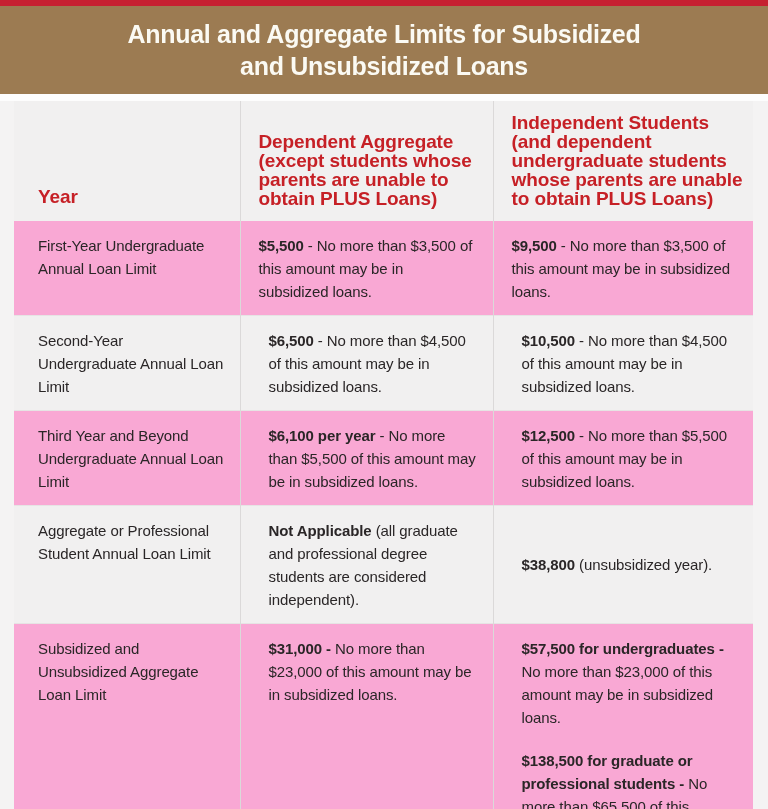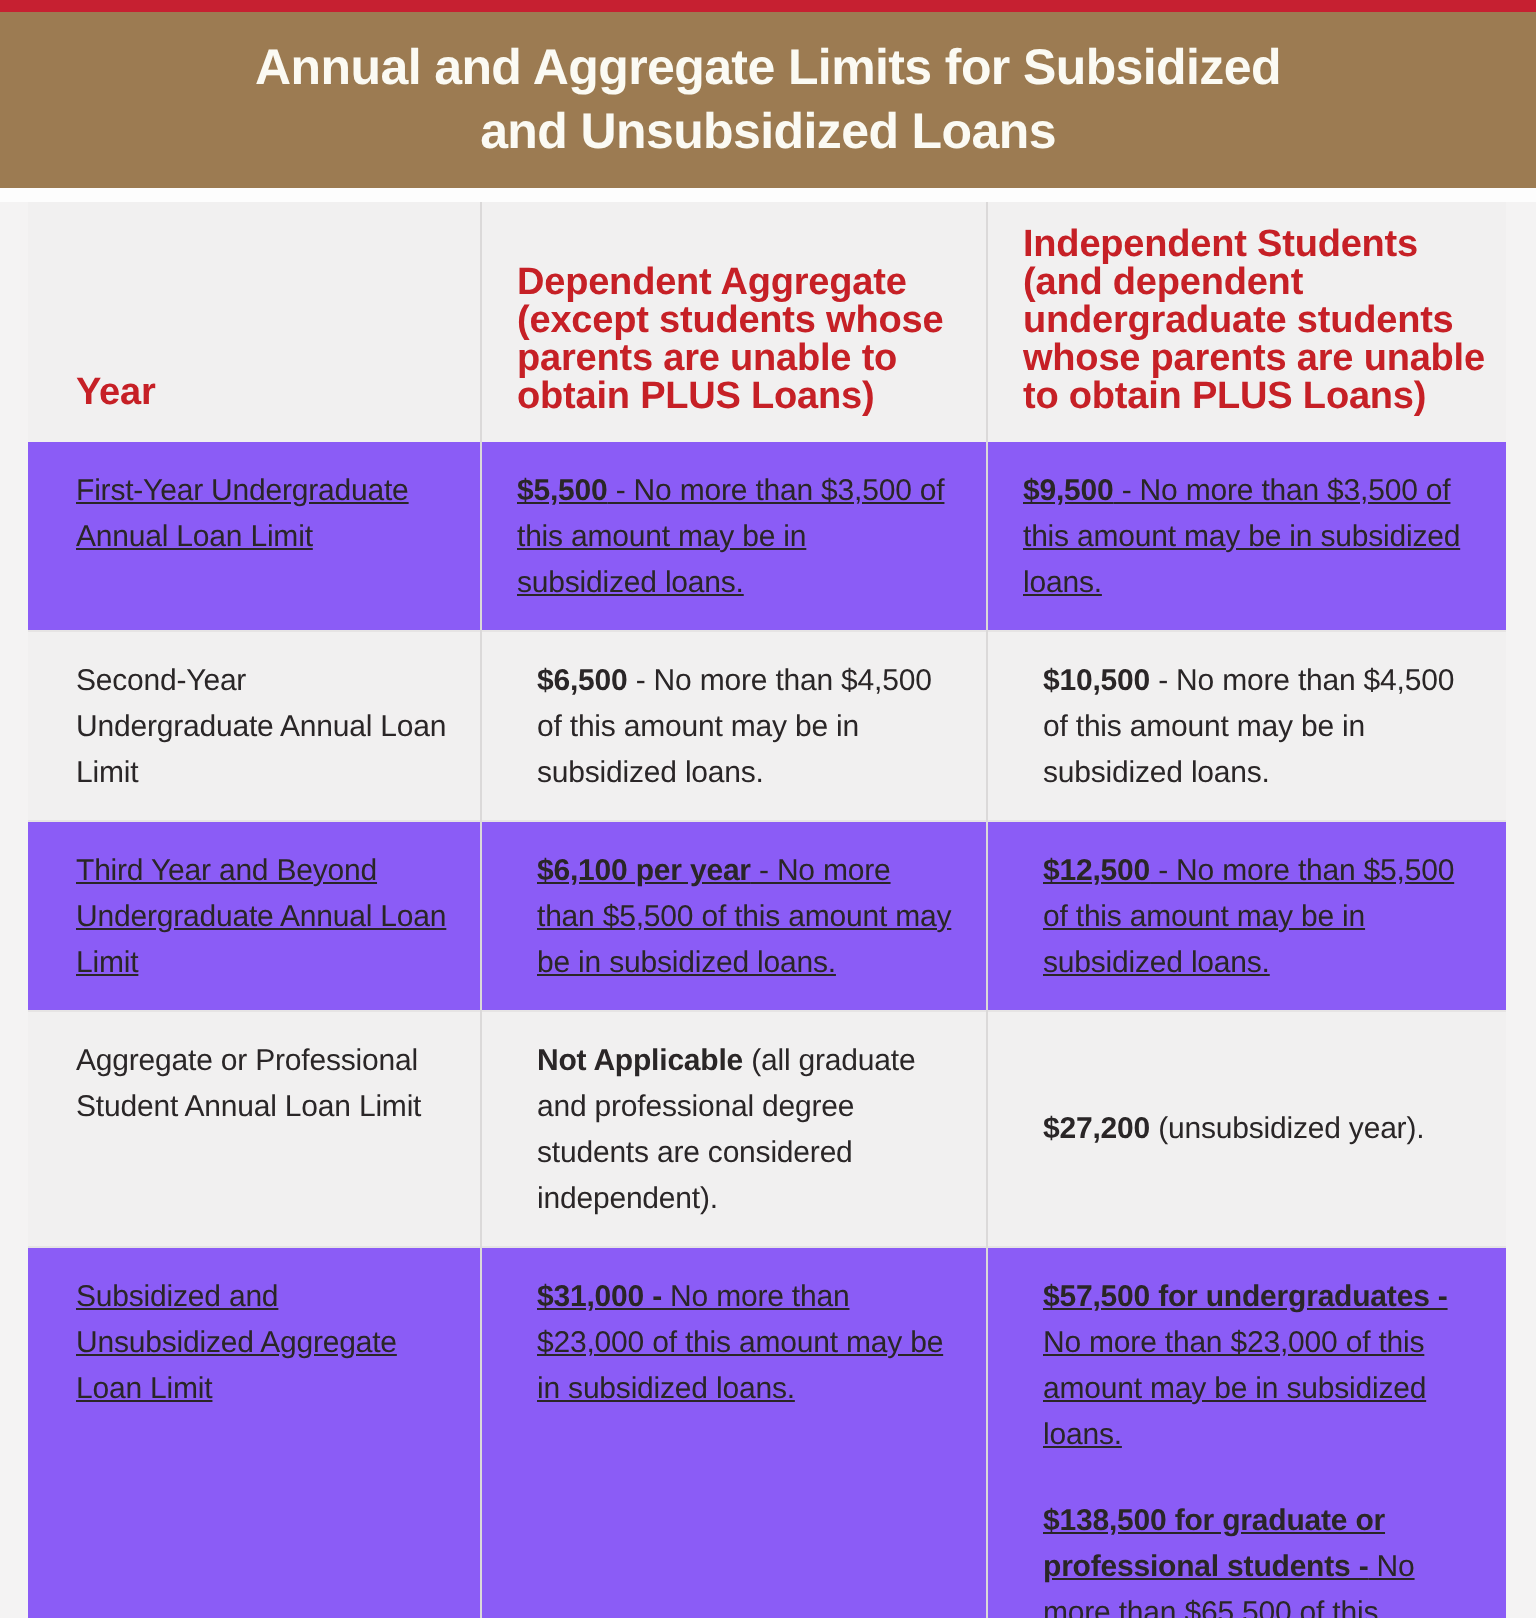--- a/index.html
+++ b/index.html
@@ -83,7 +83,7 @@
   }
   .col-line { border-left: 1px solid #dbd9d9; }
   tbody tr + tr td { border-top: 1px solid #e6e4e4; padding-left: 28px; }
-  tr.bg-white td { background: #8b5cf6; text-decoration: underline; }
+  tr.bg-white td { background: #f9a8d4; }
   tr.bg-gray td  { background: #f1f0f0; }
   tr.h-r1 { height: 85px; }
   tr.h-r2 { height: 85px; }

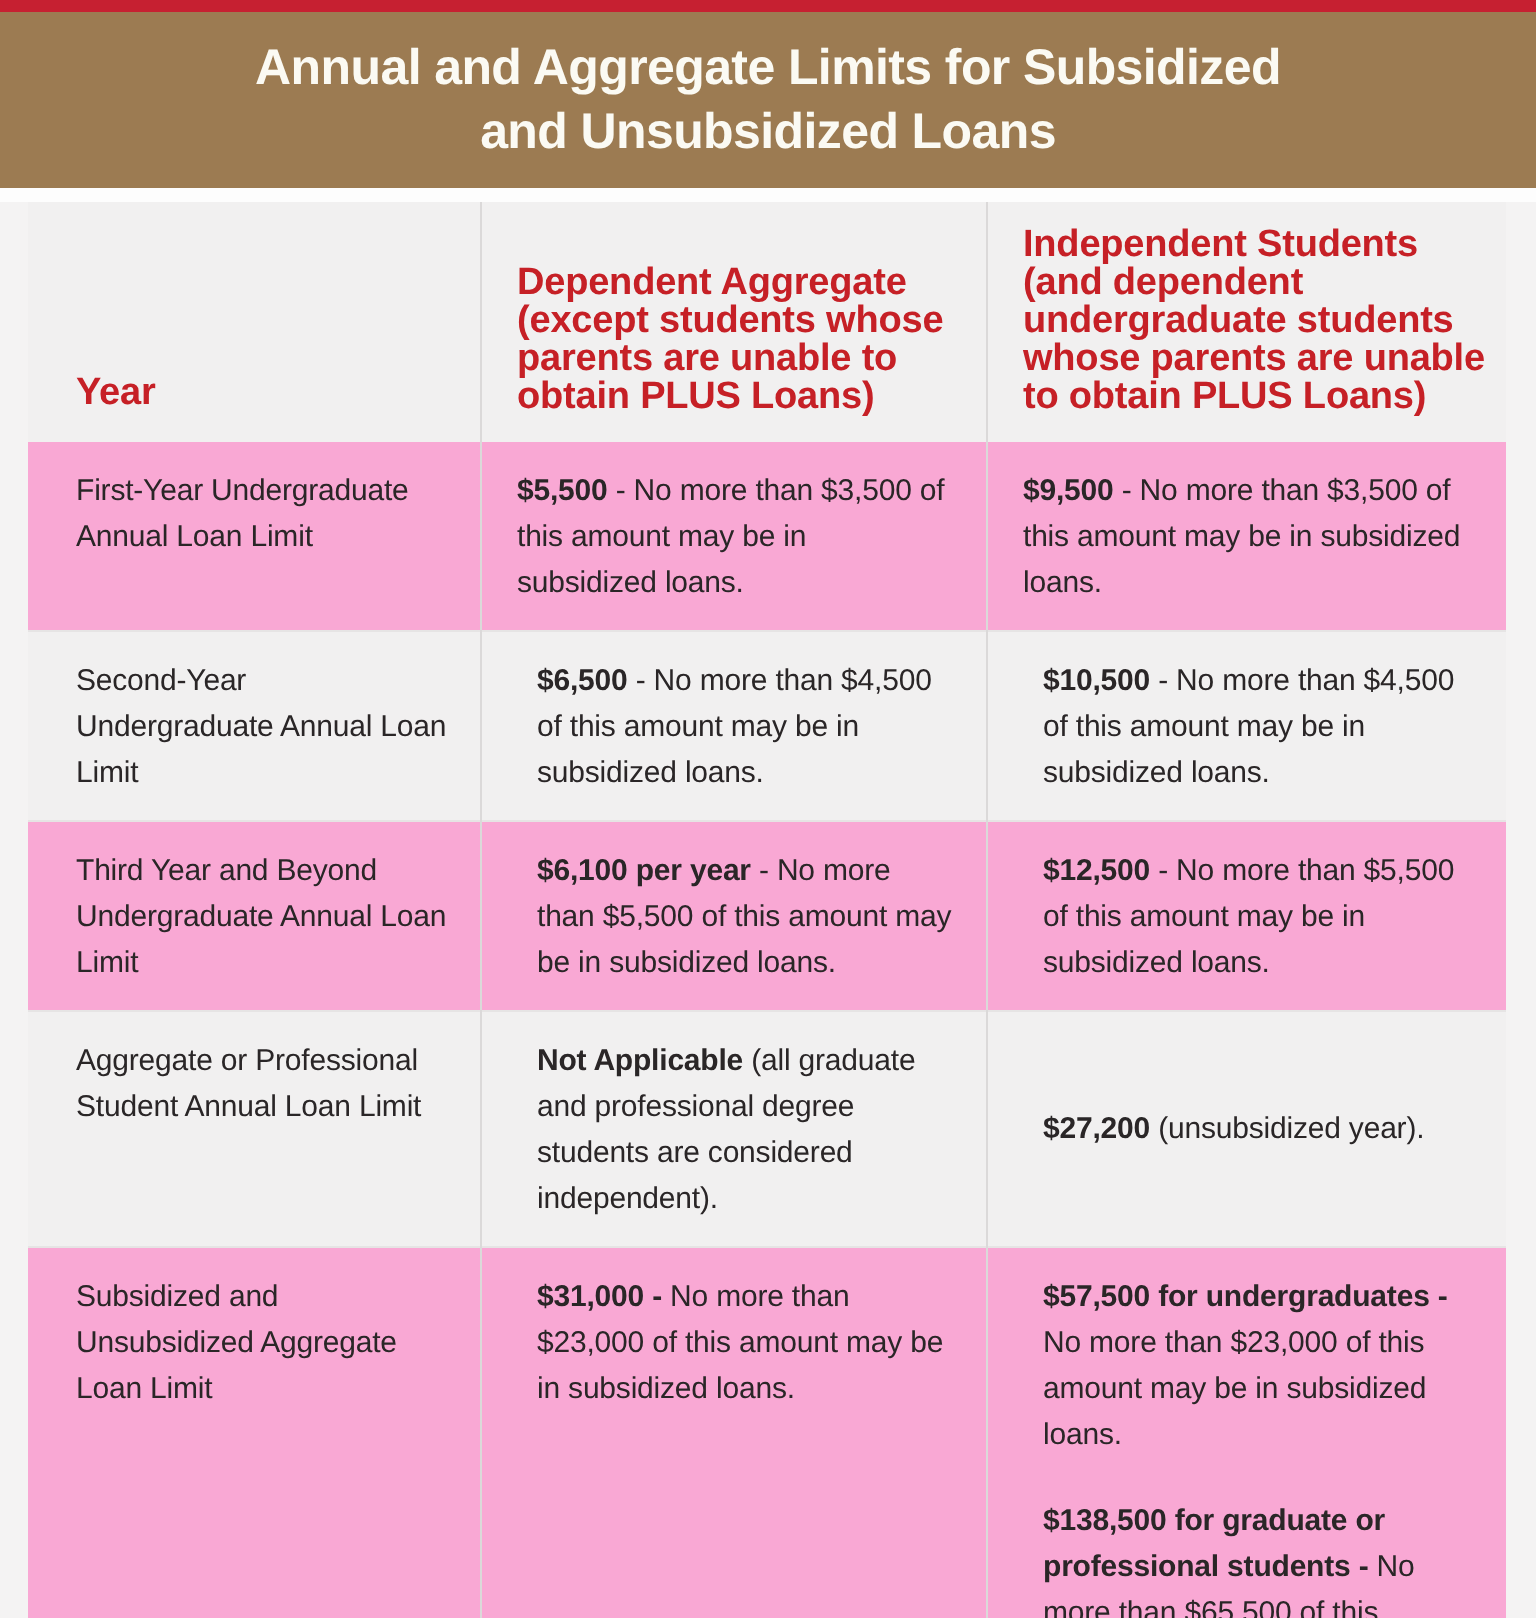--- a/index.html
+++ b/index.html
@@ -160,7 +160,7 @@
             <p><span class="b">Not Applicable</span><span> (all graduate and professional degree students are considered independent).</span></p>
           </td>
           <td class="col-line v-mid">
-            <p><span class="b">$27,200</span><span> (unsubsidized year).</span></p>
+            <p><span class="b">$38,800</span><span> (unsubsidized year).</span></p>
           </td>
         </tr>
 

